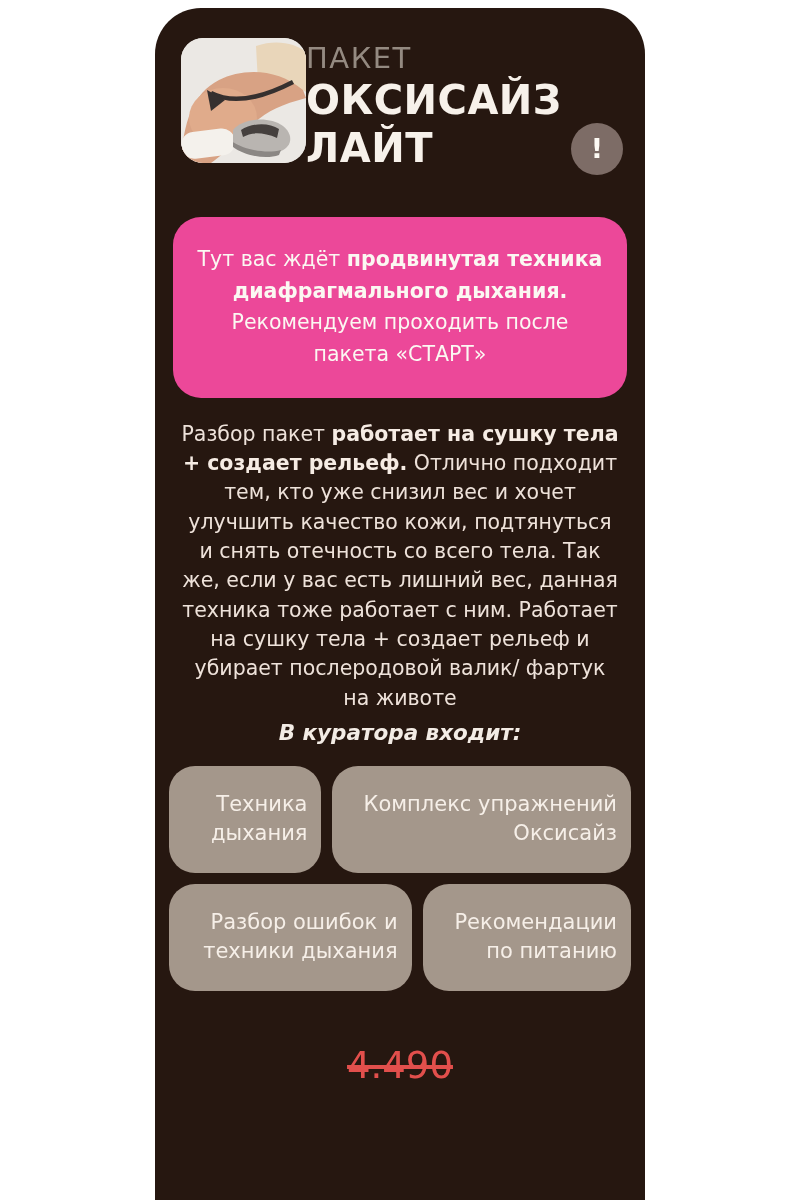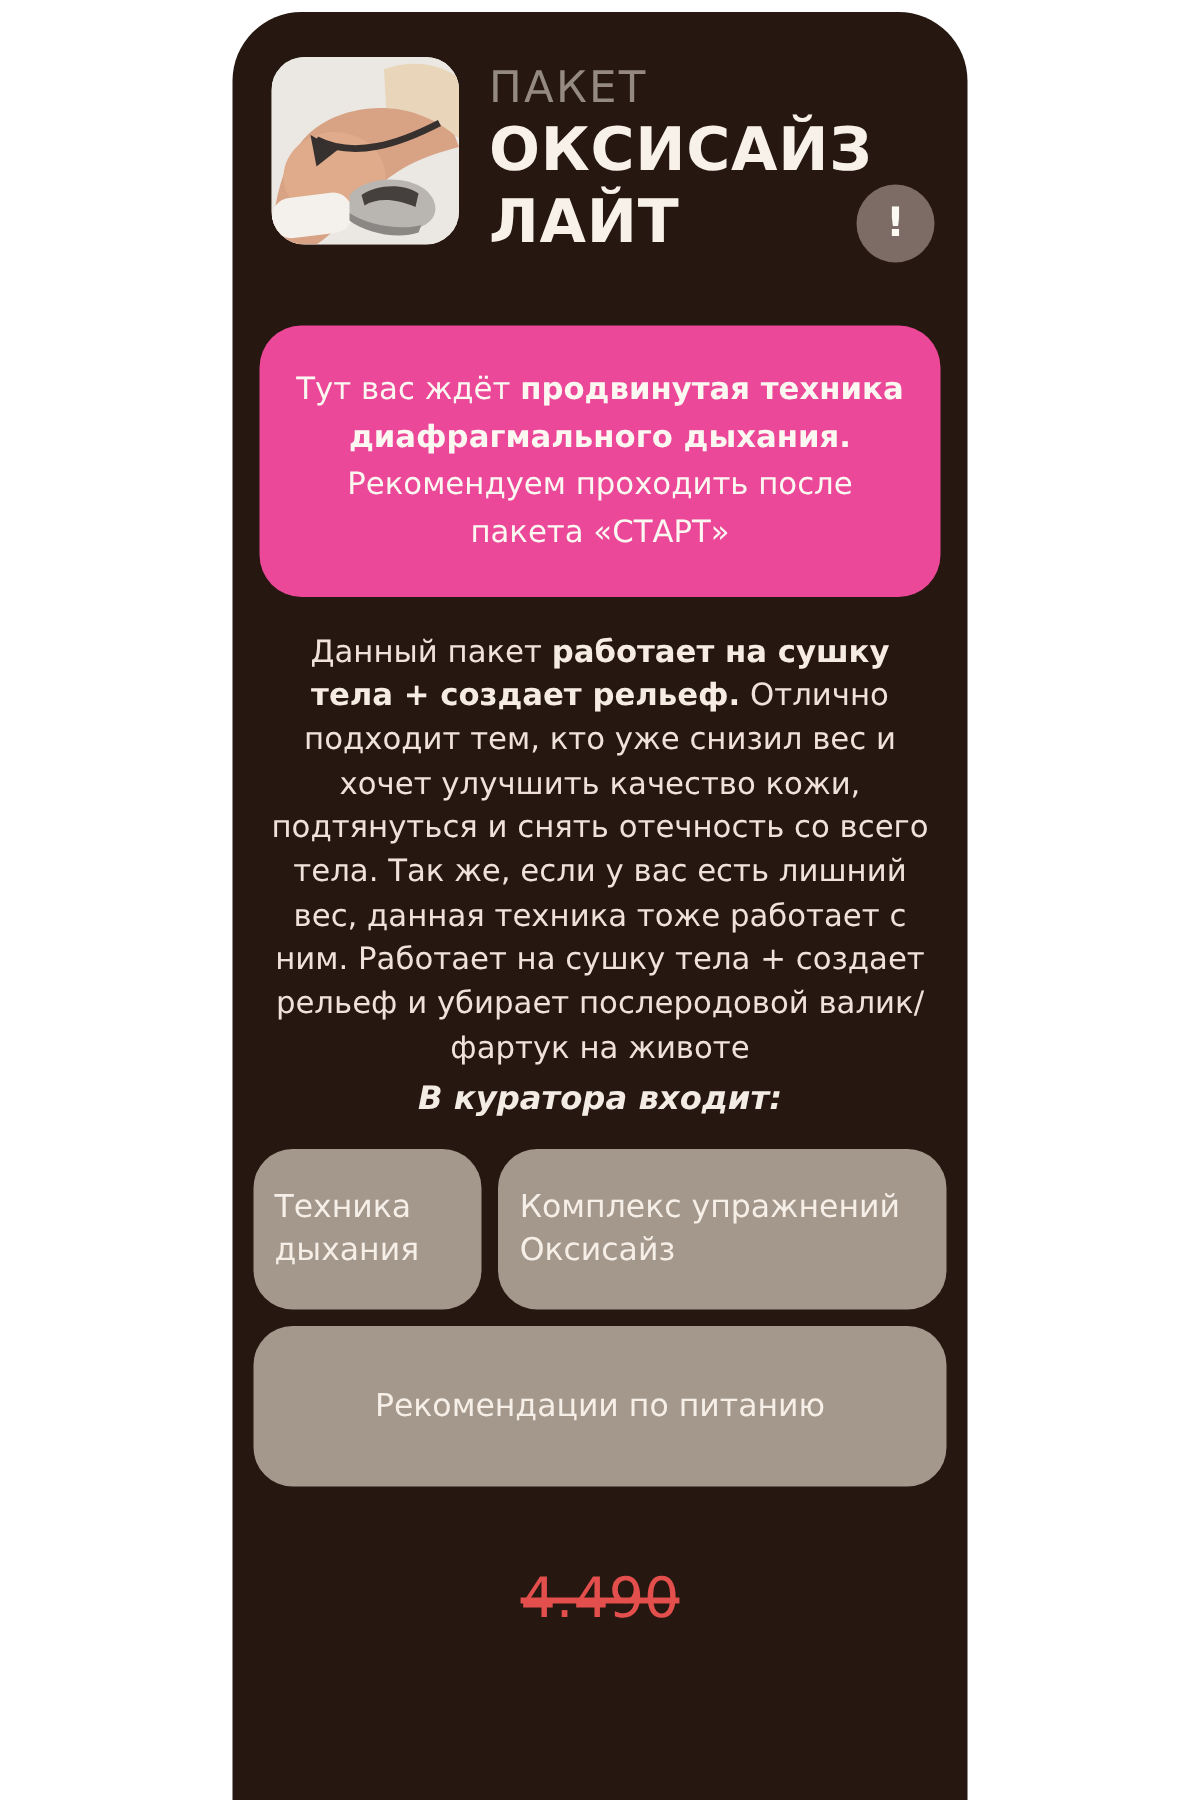--- a/index.html
+++ b/index.html
@@ -24,7 +24,6 @@
   
   .header {
     display: flex;
-    gap: 20px;
     padding: 0 4px 0 14px;
     justify-content: flex-end;
   }

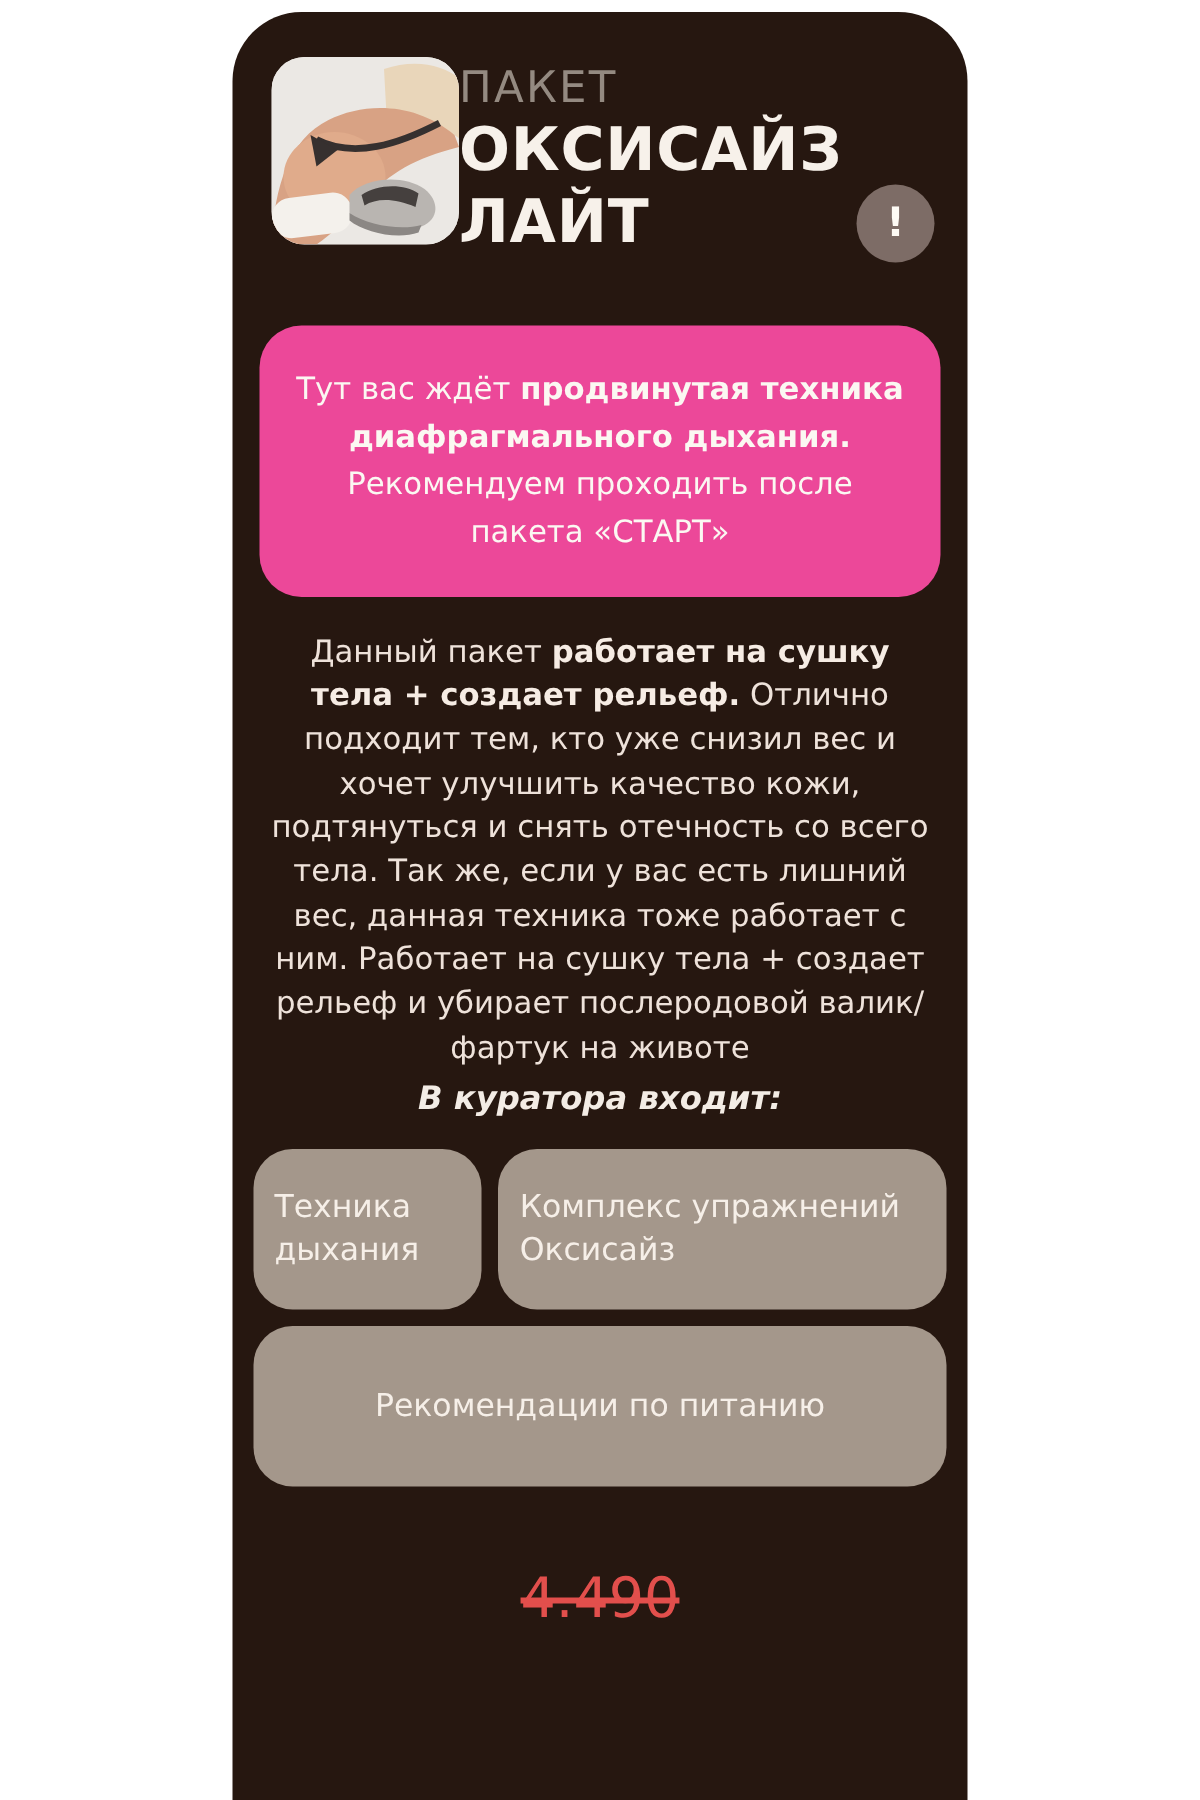--- a/index.html
+++ b/index.html
@@ -179,7 +179,7 @@
   </div>
 
   <div class="desc">
-    <span>Данный пакет </span><b>работает на сушку тела + создает рельеф.</b><span> Отлично подходит тем, кто уже снизил вес и хочет улучшить качество кожи, подтянуться и снять отечность со всего тела. Так же, если у вас есть лишний вес, данная техника тоже работает с ним. Работает на сушку тела + создает рельеф и убирает послеродовой валик/ фартук на животе</span>
+    <span>Разбор пакет </span><b>работает на сушку тела + создает рельеф.</b><span> Отлично подходит тем, кто уже снизил вес и хочет улучшить качество кожи, подтянуться и снять отечность со всего тела. Так же, если у вас есть лишний вес, данная техника тоже работает с ним. Работает на сушку тела + создает рельеф и убирает послеродовой валик/ фартук на животе</span>
   </div>
 
   <div class="program-heading">В куратора входит:</div>

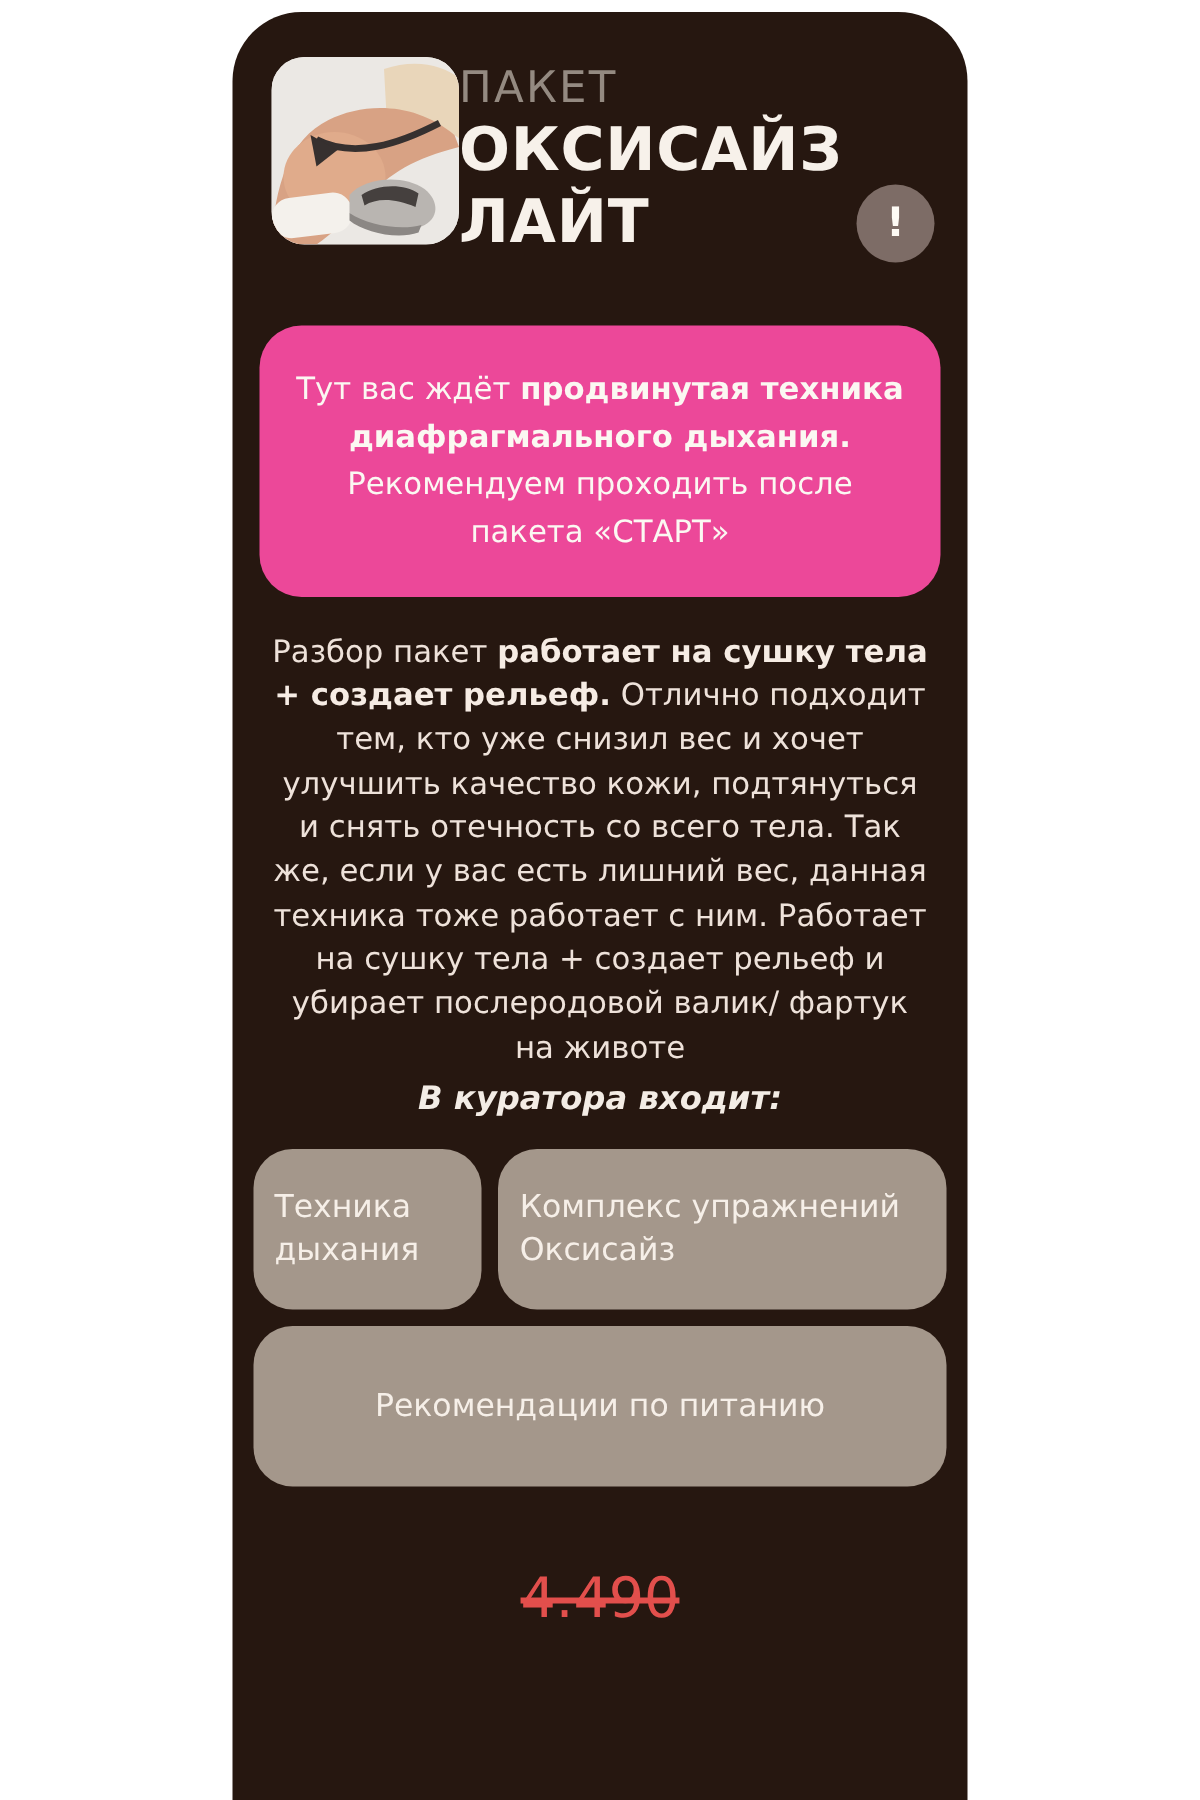--- a/index.html
+++ b/index.html
@@ -114,7 +114,7 @@
     display: flex;
     align-items: center;
     justify-content: center;
-    text-align: left;
+    text-align: right;
     color: #f6efe8;
     font-size: 21px;
     line-height: 1.4;

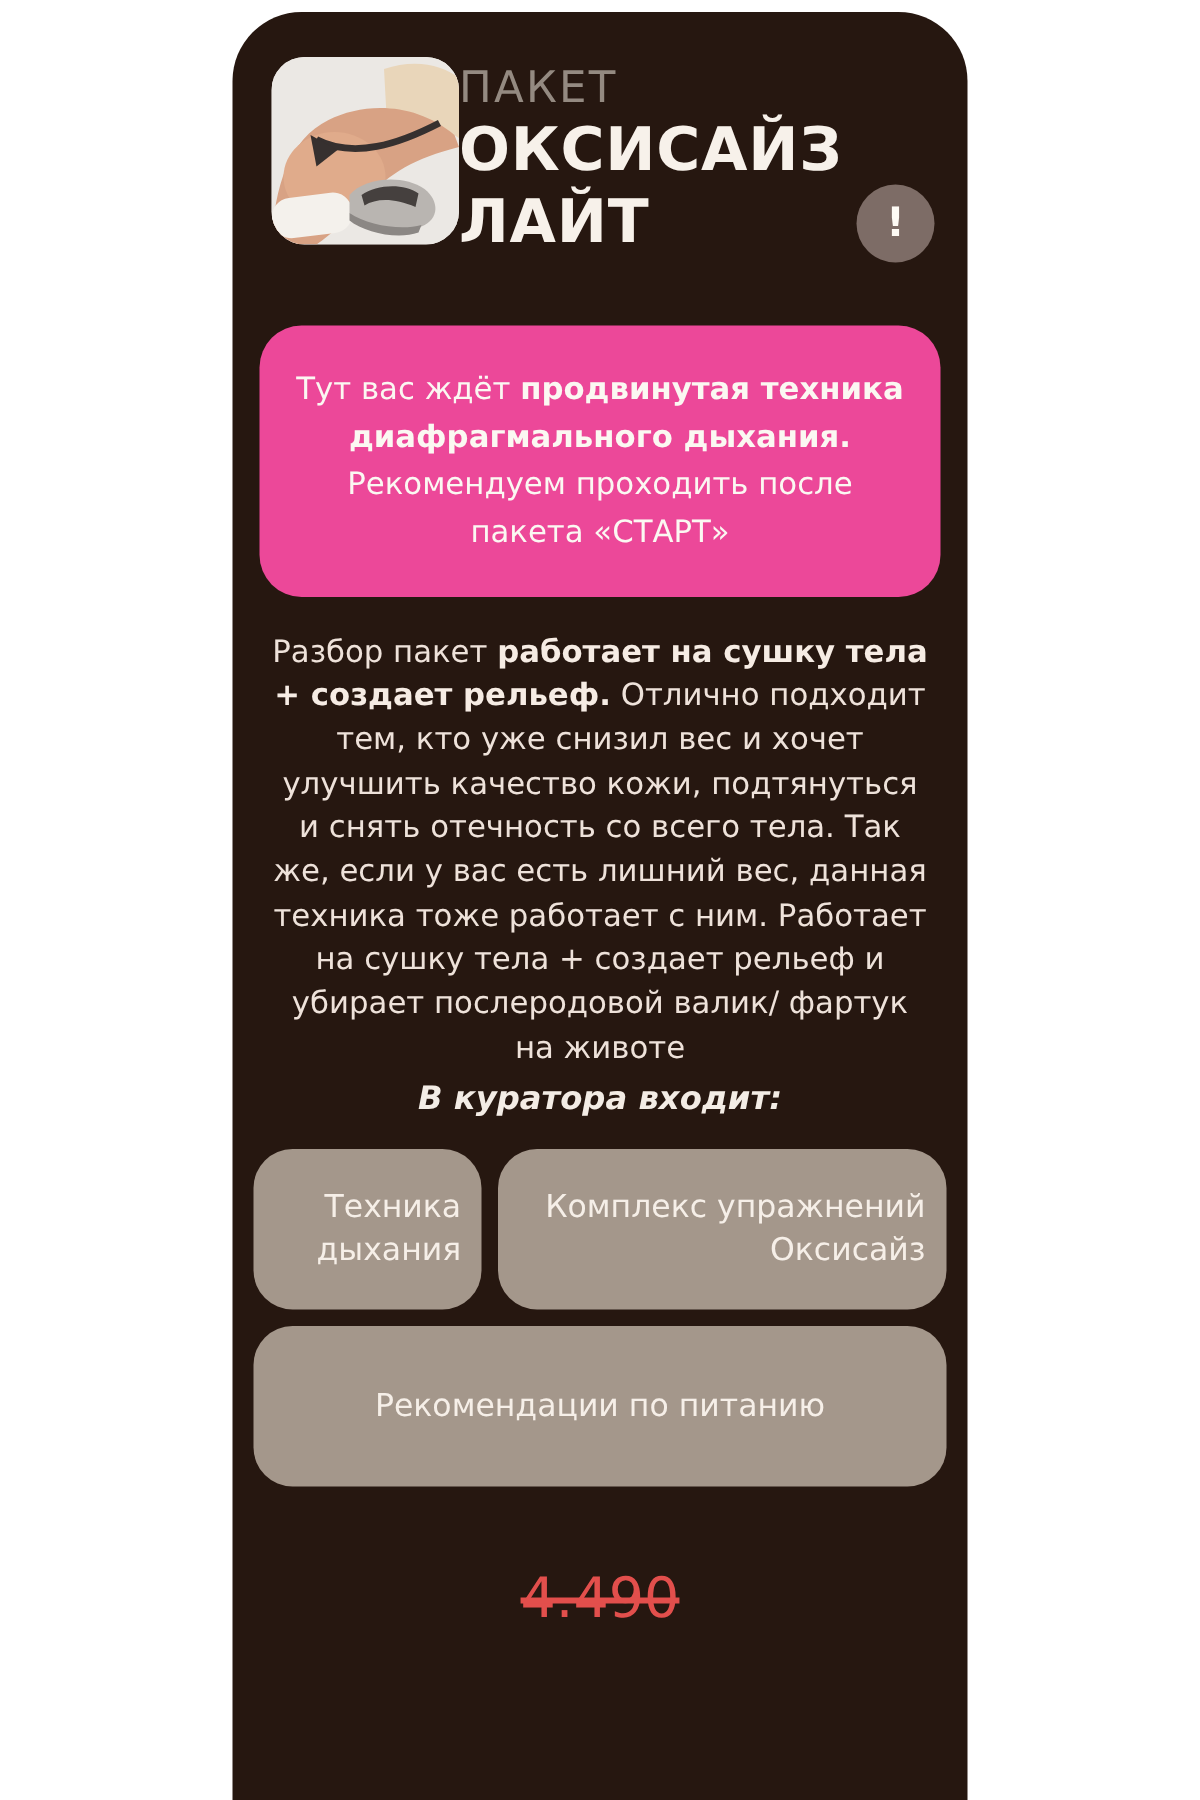--- a/index.html
+++ b/index.html
@@ -190,6 +190,7 @@
       <div class="pbox grow">Комплекс упражнений Оксисайз</div>
     </div>
     <div class="prow">
+      <div class="pbox mid">Разбор ошибок и техники дыхания</div>
       <div class="pbox grow">Рекомендации по питанию</div>
     </div>
   </div>

